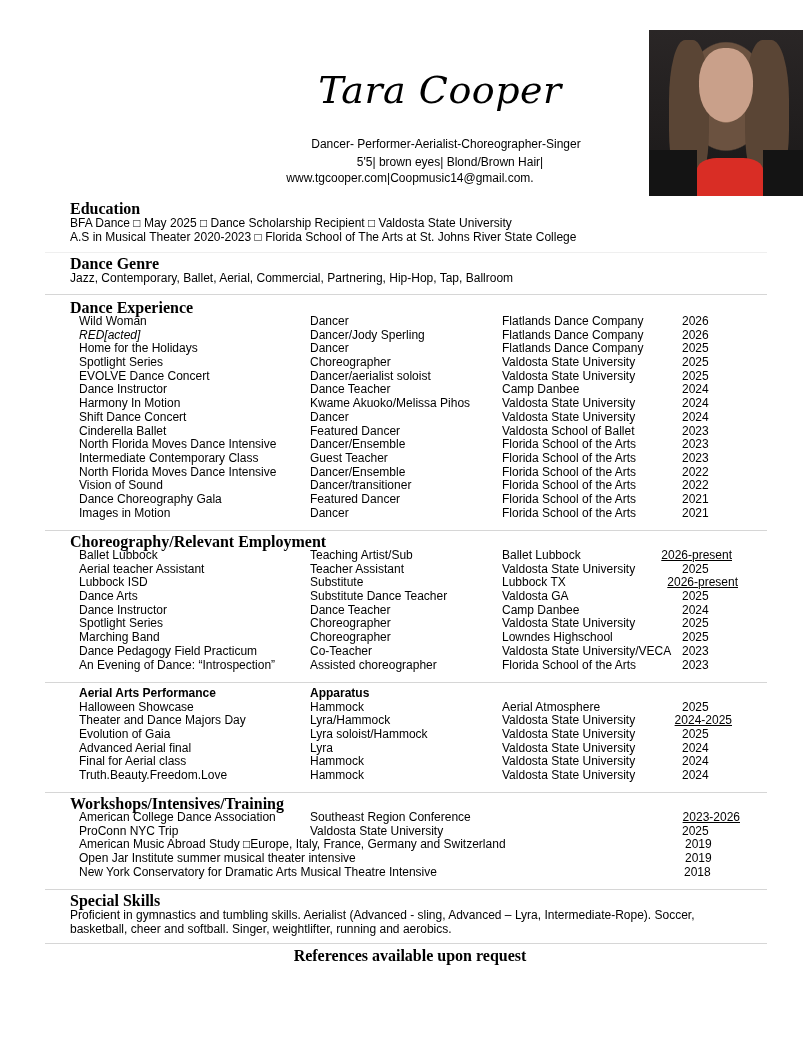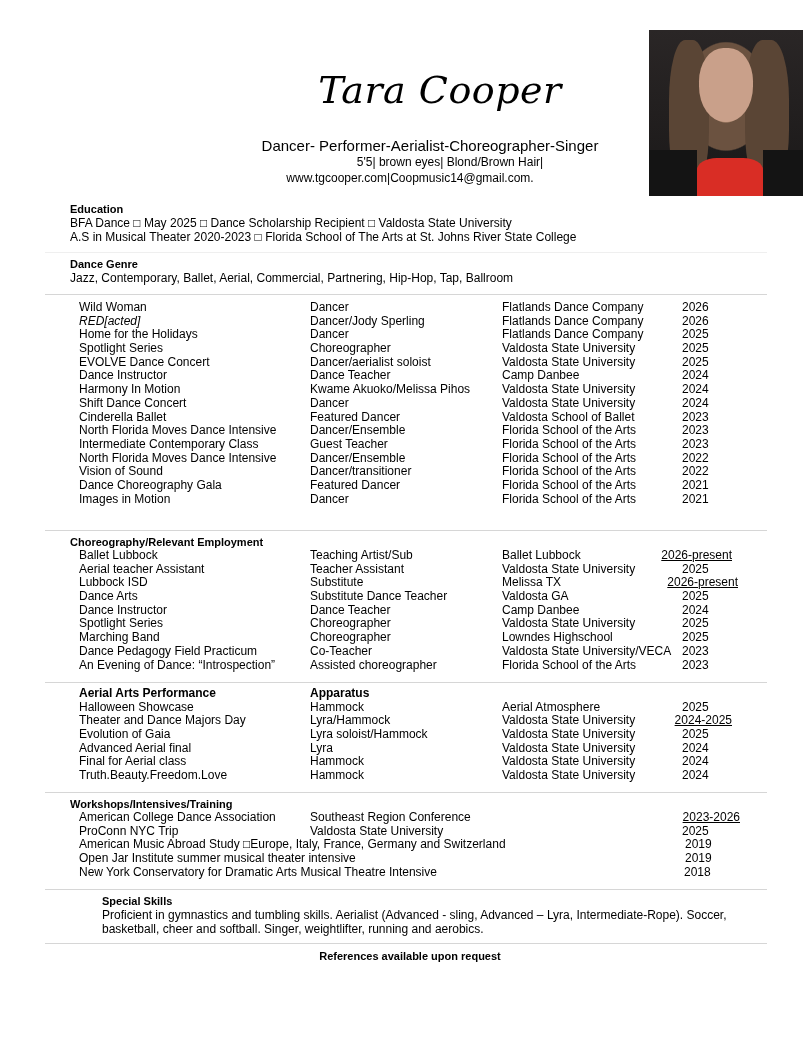--- a/index.html
+++ b/index.html
@@ -12,8 +12,8 @@
     font-family: "DejaVu Serif", serif; font-style: italic; font-size: 38px; letter-spacing: 0.5px;
   }
   .tagline {
-    position: absolute; left: 200px; top: 137px; width: 460px; text-align: center;
-    font-size: 15px;
+    position: absolute; left: 216px; top: 137px; width: 460px; text-align: center;
+    font-size: 12px;
   }
   .stats { position: absolute; left: 300px; top: 155px; width: 300px; text-align: center; font-size: 12px; }
   .contact { position: absolute; left: 250px; top: 171px; width: 320px; text-align: center; font-size: 12px; }

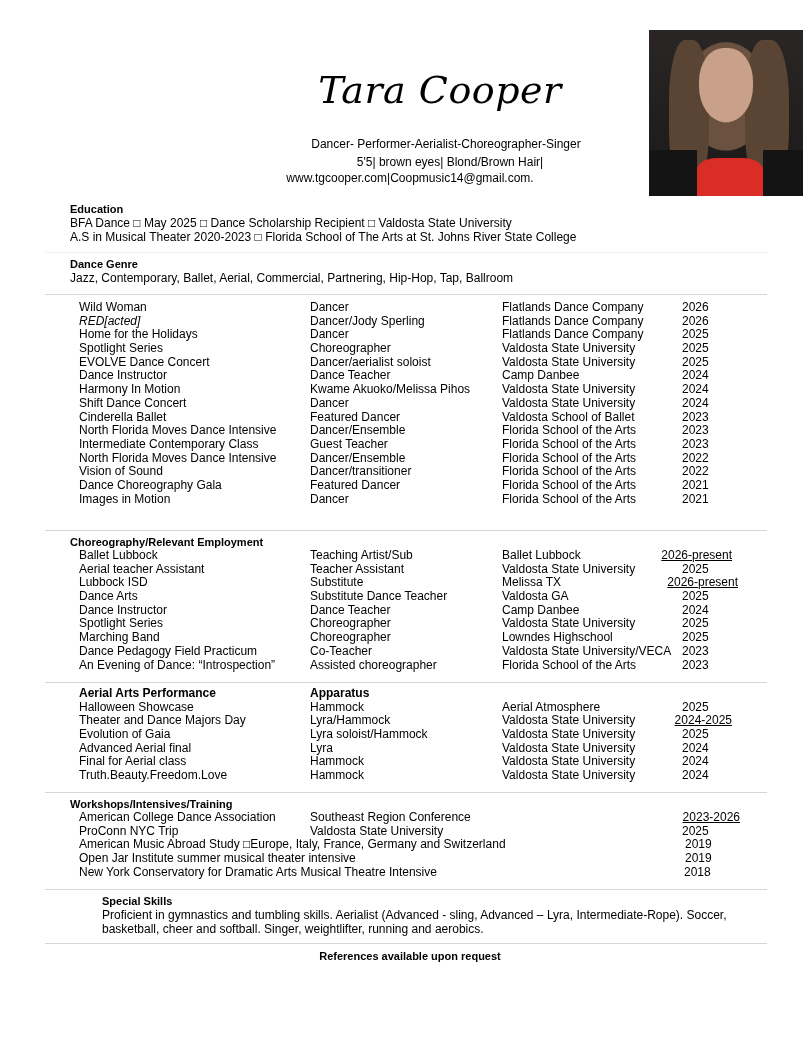--- a/index.html
+++ b/index.html
@@ -34,7 +34,7 @@
   .photo .jacket-r { position: absolute; left: 114px; top: 120px; width: 40px; height: 50px; background: #141414; }
 
   .section { position: absolute; left: 70px; width: 680px; }
-  .sec-title { font-weight: bold; font-size: 11px; line-height: 14px; }
+  .sec-title { font-weight: bold; font-size: 16px; line-height: 14px; font-family: Liberation Serif, serif; }
   .line { font-size: 12px; line-height: 14px; white-space: nowrap; }
   .rule { position: absolute; left: 45px; width: 722px; height: 1px; background: #d6d6d6; }
   .rule.faint { background: #efefef; }

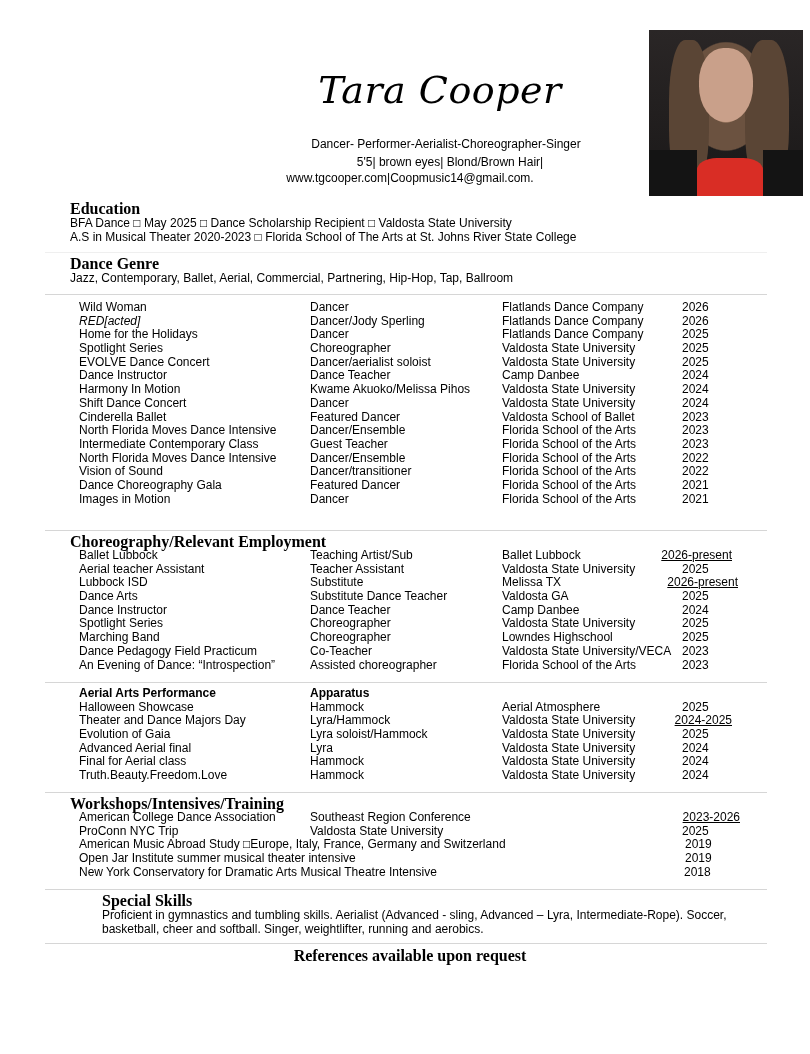--- a/index.html
+++ b/index.html
@@ -80,6 +80,7 @@
 <div class="rule" style="top:294px;"></div>
 
 <div class="section" style="top:301px;">
+  <div class="sec-title">Dance Experience</div>
   <div class="row">
       <span class="c1">Wild Woman</span>
       <span class="c2">Dancer</span>

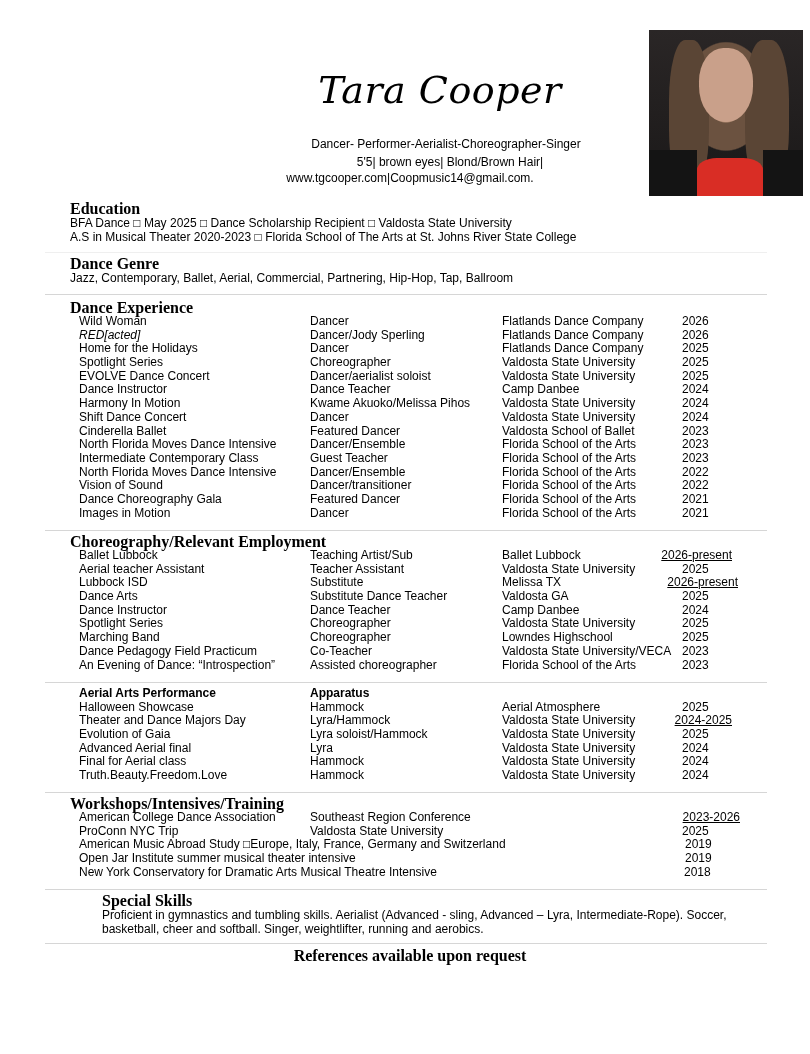--- a/index.html
+++ b/index.html
@@ -191,7 +191,7 @@
   <div class="row">
       <span class="c1">Lubbock ISD</span>
       <span class="c2">Substitute</span>
-      <span class="c3">Melissa TX</span>
+      <span class="c3">Lubbock TX</span>
       <span class="c4w" style="left:588px">2026-present</span>
     </div>
   <div class="row">

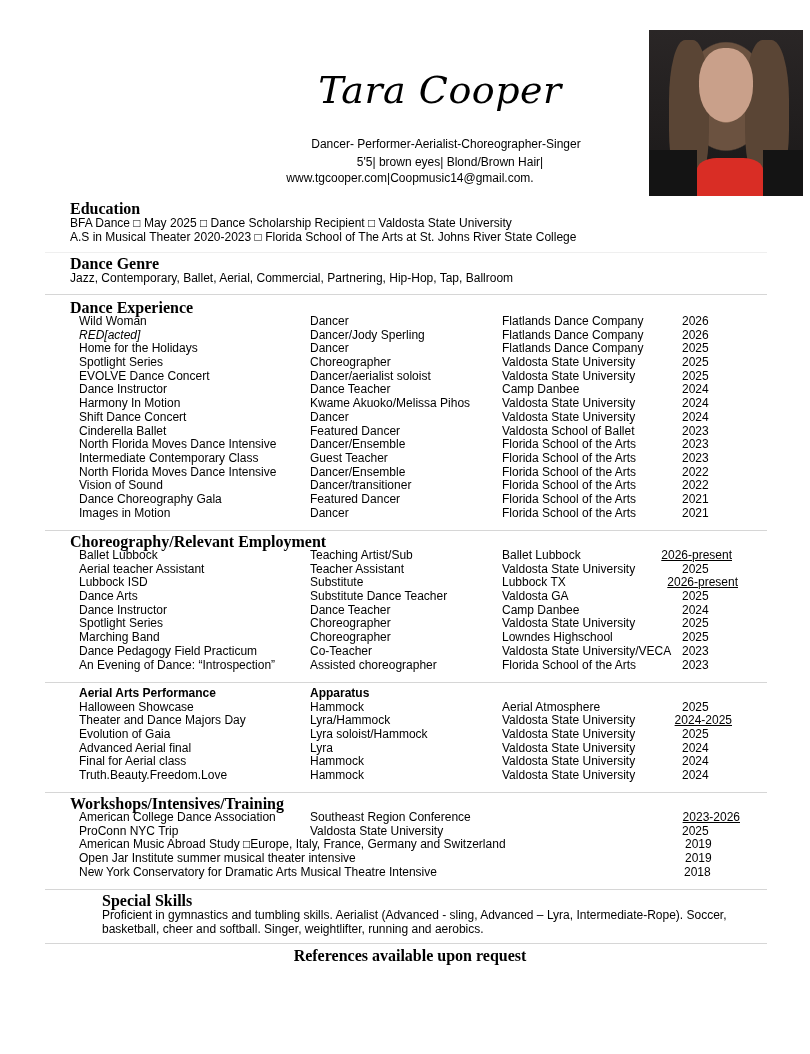--- a/index.html
+++ b/index.html
@@ -304,7 +304,7 @@
 </div>
 <div class="rule" style="top:889px;"></div>
 
-<div class="section" style="top:894px;margin-left:32px;">
+<div class="section" style="top:894px;">
   <div class="sec-title">Special Skills</div>
   <div class="line">Proficient in gymnastics and tumbling skills. Aerialist (Advanced - sling, Advanced – Lyra, Intermediate-Rope). Soccer,</div>
   <div class="line">basketball, cheer and softball. Singer, weightlifter, running and aerobics.</div>

